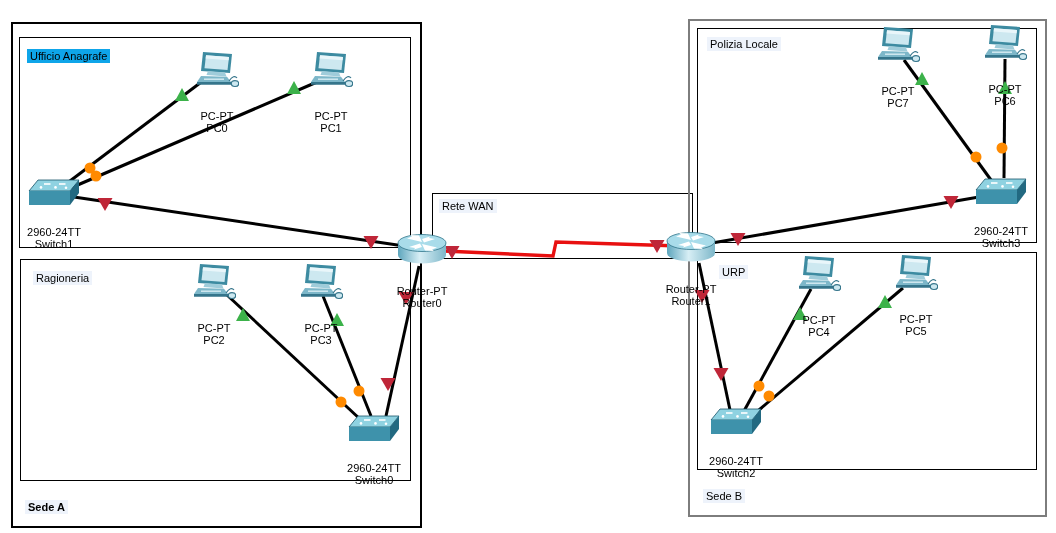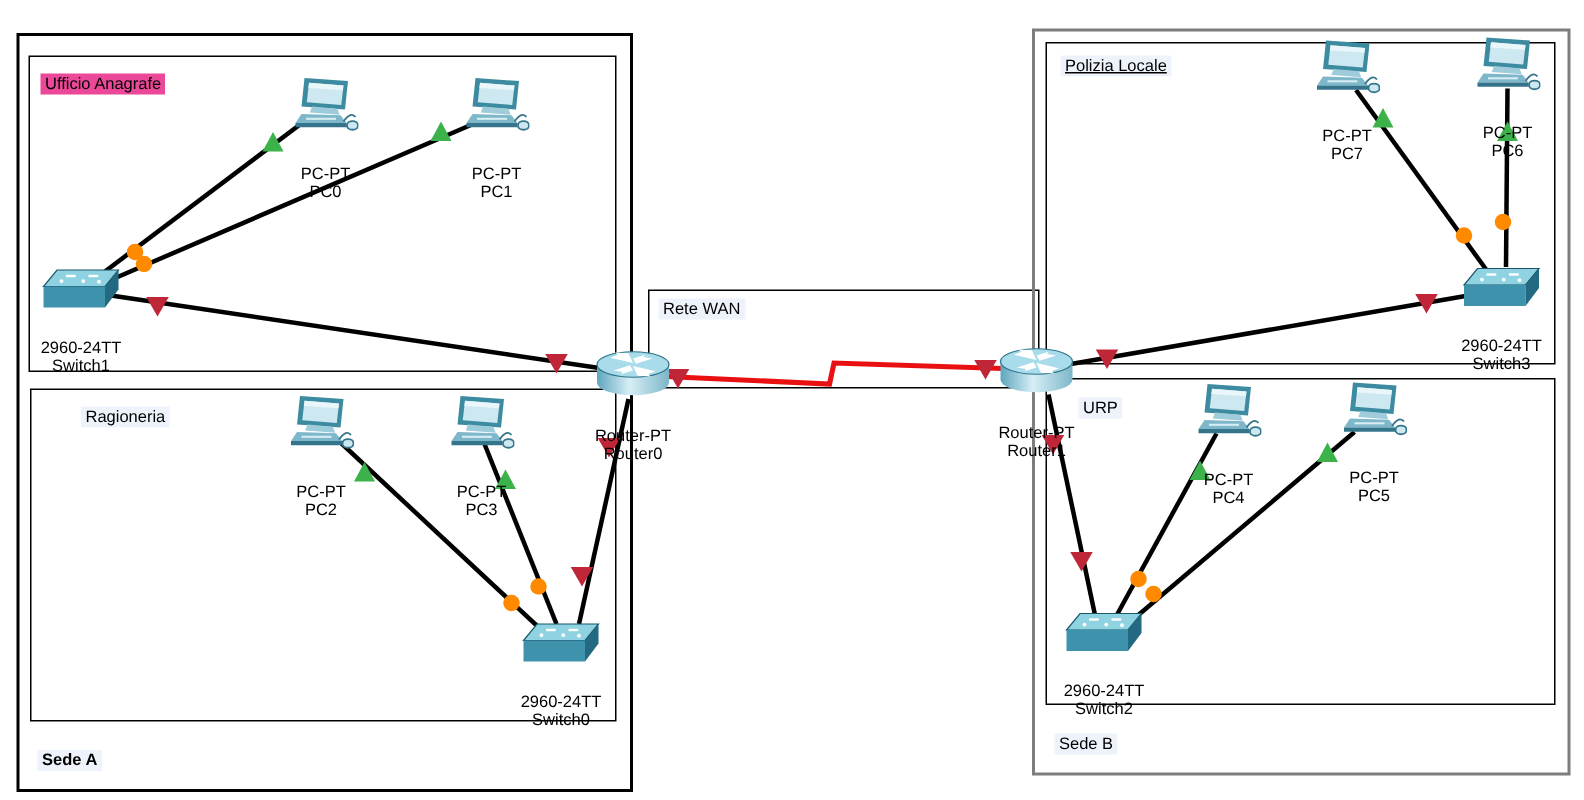--- a/index.html
+++ b/index.html
@@ -324,7 +324,7 @@
       <div class="group-label" style="left: 33px; top: 271px; background: rgb(238, 243, 251); margin-left: 21px;">Ragioneria</div>
       <div class="group-label" style="left: 439px; top: 199px; background: rgb(238, 243, 251); text-align: center;">Rete WAN</div>
       <div class="group-label" style="left: 703px; top: 489px; background: rgb(238, 243, 251);">Sede B</div>
-      <div class="group-label" style="left: 707px; top: 37px; background: rgb(238, 243, 251); text-decoration: underline;">Polizia Locale</div>
+      <div class="group-label" style="left: 707px; top: 37px; background: rgb(238, 243, 251);">Polizia Locale</div>
       <div class="group-label" style="left: 719px; top: 265px; background: rgb(238, 243, 251);">URP</div>
     </div>
 </div>

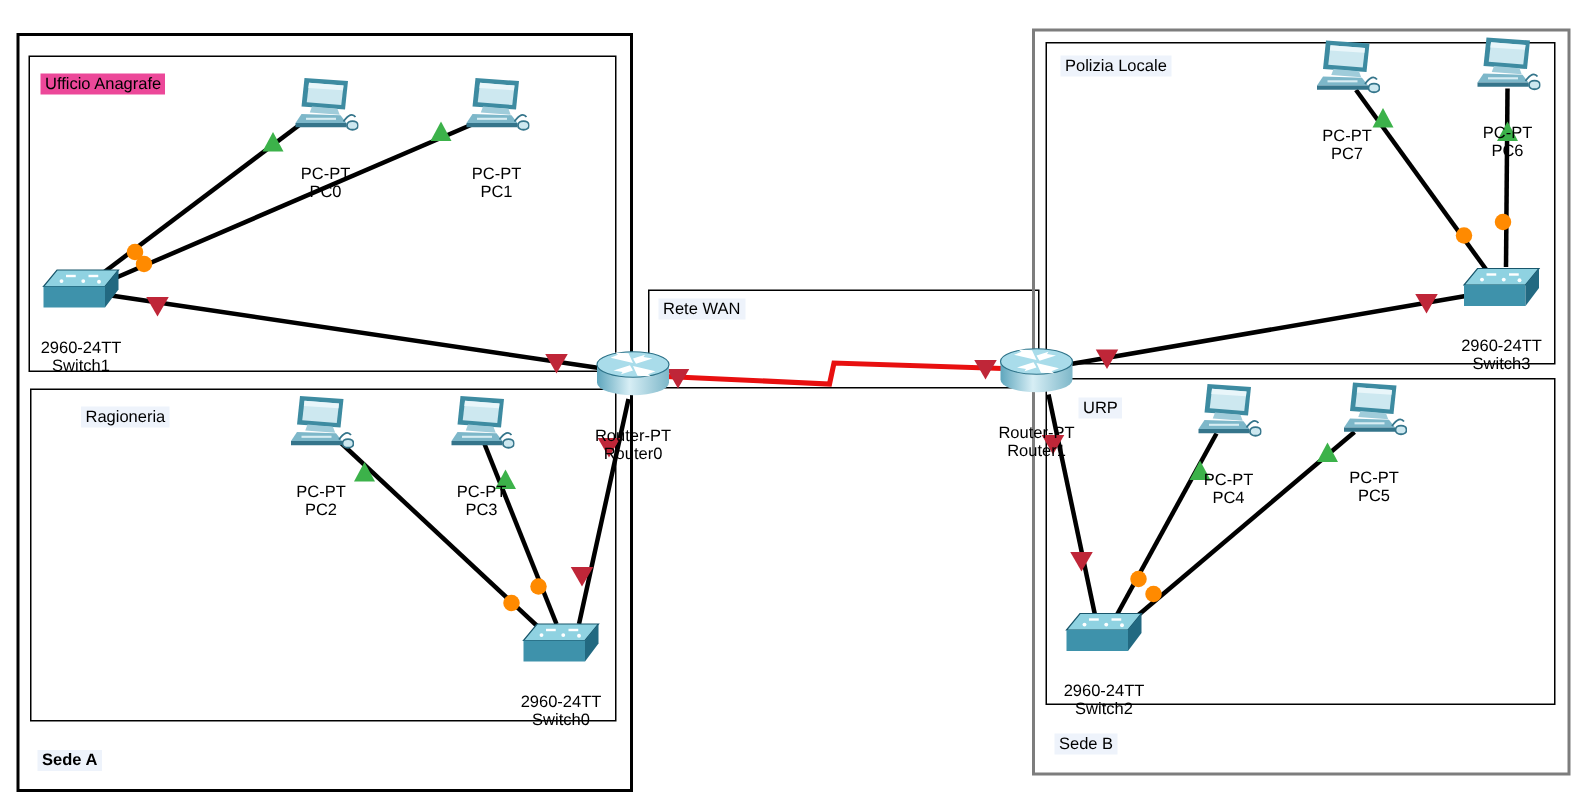--- a/index.html
+++ b/index.html
@@ -320,7 +320,7 @@
     </div>
   <div id="group-labels">
       <div class="group-label" style="left: 25px; top: 500px; background: rgb(238, 243, 251); font-weight: bold;">Sede A</div>
-      <div class="group-label" style="left: 27px; top: 49px; background: #ec4899;">Ufficio Anagrafe</div>
+      <div class="group-label" style="left: 27px; top: 49px; background: #0ea5e9;">Ufficio Anagrafe</div>
       <div class="group-label" style="left: 33px; top: 271px; background: rgb(238, 243, 251); margin-left: 21px;">Ragioneria</div>
       <div class="group-label" style="left: 439px; top: 199px; background: rgb(238, 243, 251); text-align: center;">Rete WAN</div>
       <div class="group-label" style="left: 703px; top: 489px; background: rgb(238, 243, 251);">Sede B</div>

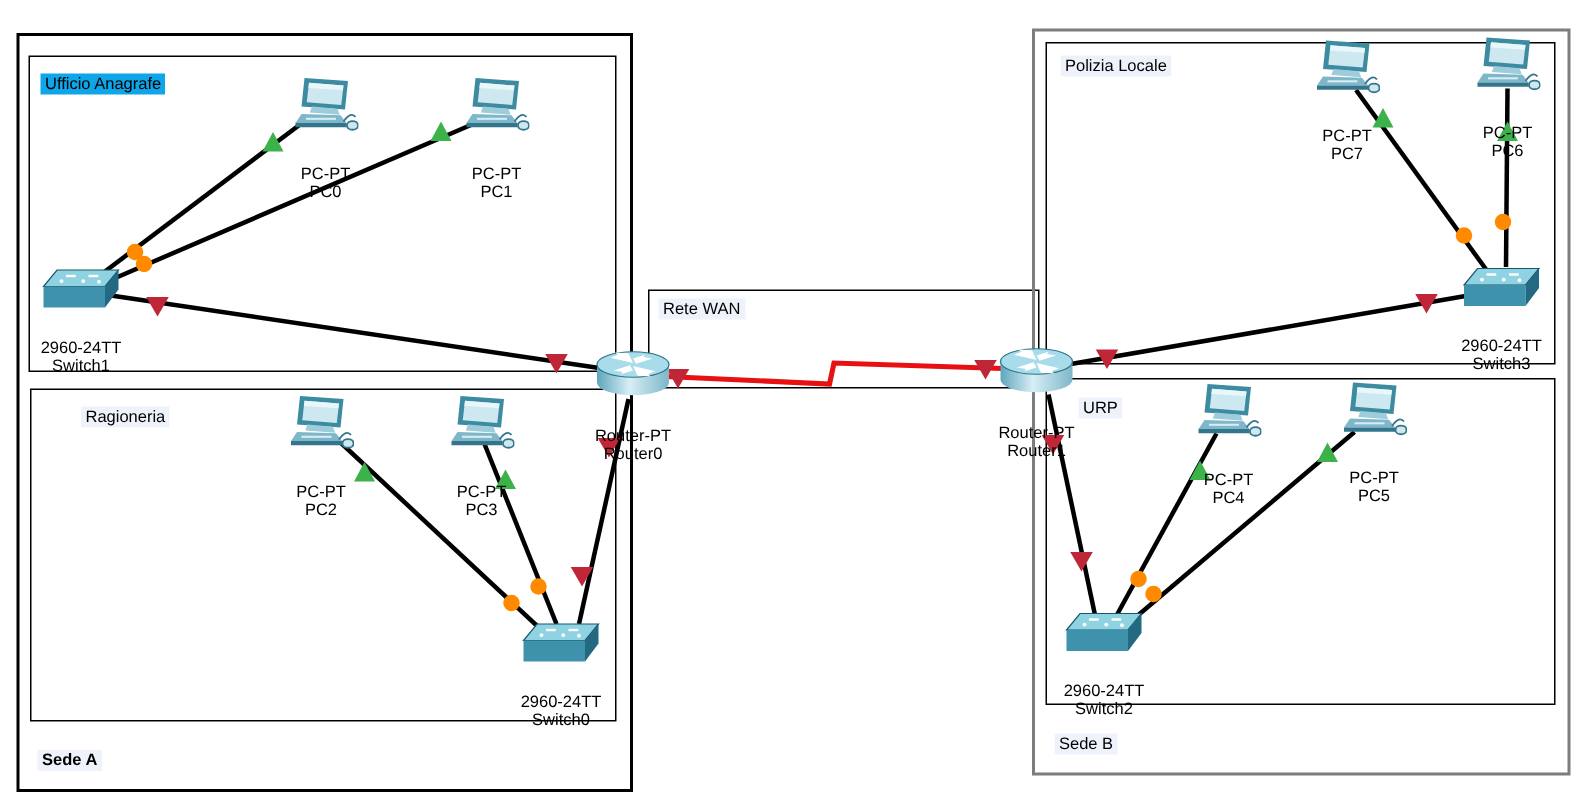--- a/index.html
+++ b/index.html
@@ -321,7 +321,7 @@
   <div id="group-labels">
       <div class="group-label" style="left: 25px; top: 500px; background: rgb(238, 243, 251); font-weight: bold;">Sede A</div>
       <div class="group-label" style="left: 27px; top: 49px; background: #0ea5e9;">Ufficio Anagrafe</div>
-      <div class="group-label" style="left: 33px; top: 271px; background: rgb(238, 243, 251); margin-left: 21px;">Ragioneria</div>
+      <div class="group-label" style="left: 33px; top: 271px; background: rgb(238, 243, 251);">Ragioneria</div>
       <div class="group-label" style="left: 439px; top: 199px; background: rgb(238, 243, 251); text-align: center;">Rete WAN</div>
       <div class="group-label" style="left: 703px; top: 489px; background: rgb(238, 243, 251);">Sede B</div>
       <div class="group-label" style="left: 707px; top: 37px; background: rgb(238, 243, 251);">Polizia Locale</div>

